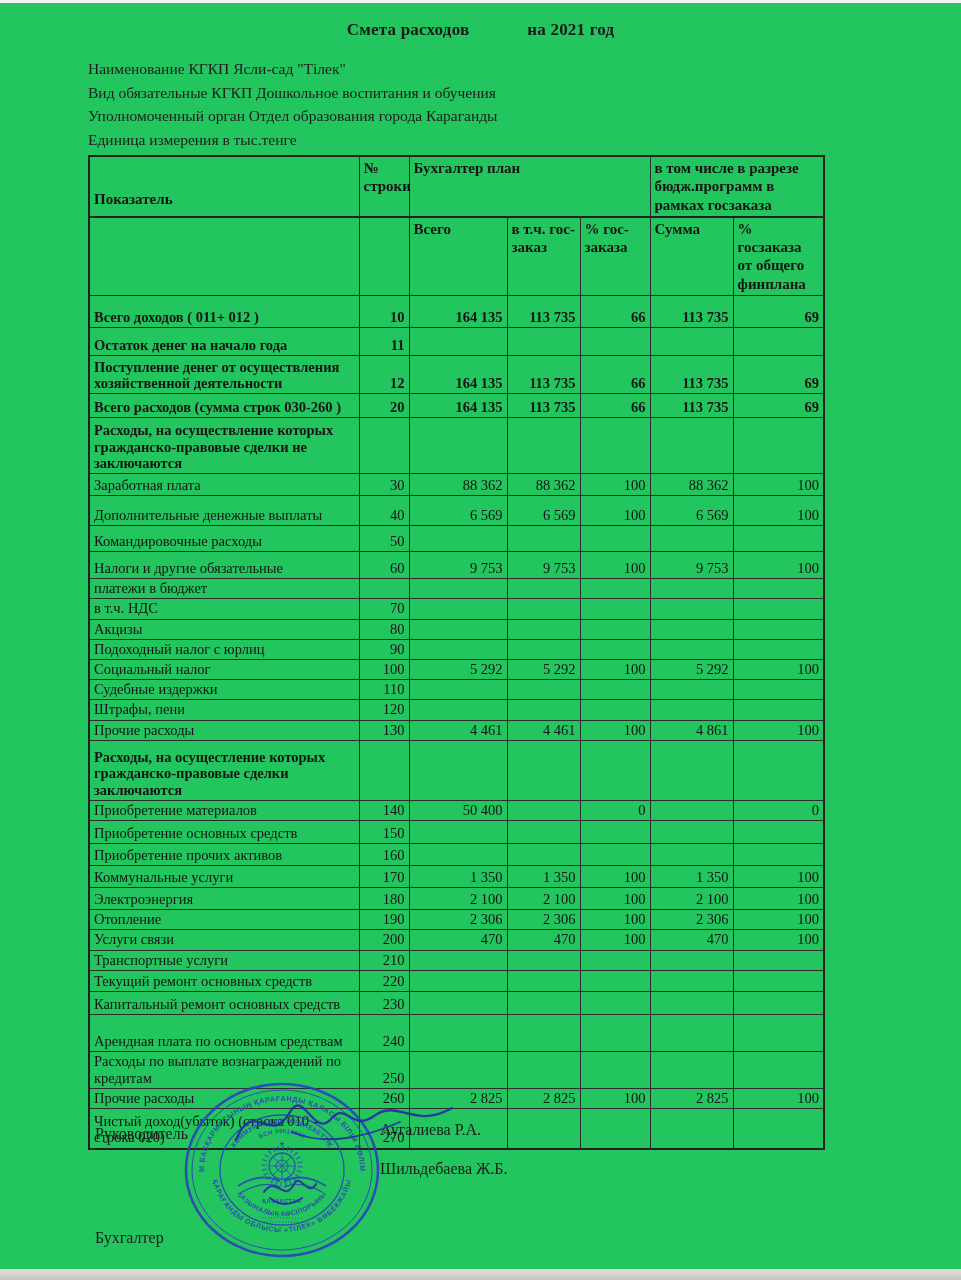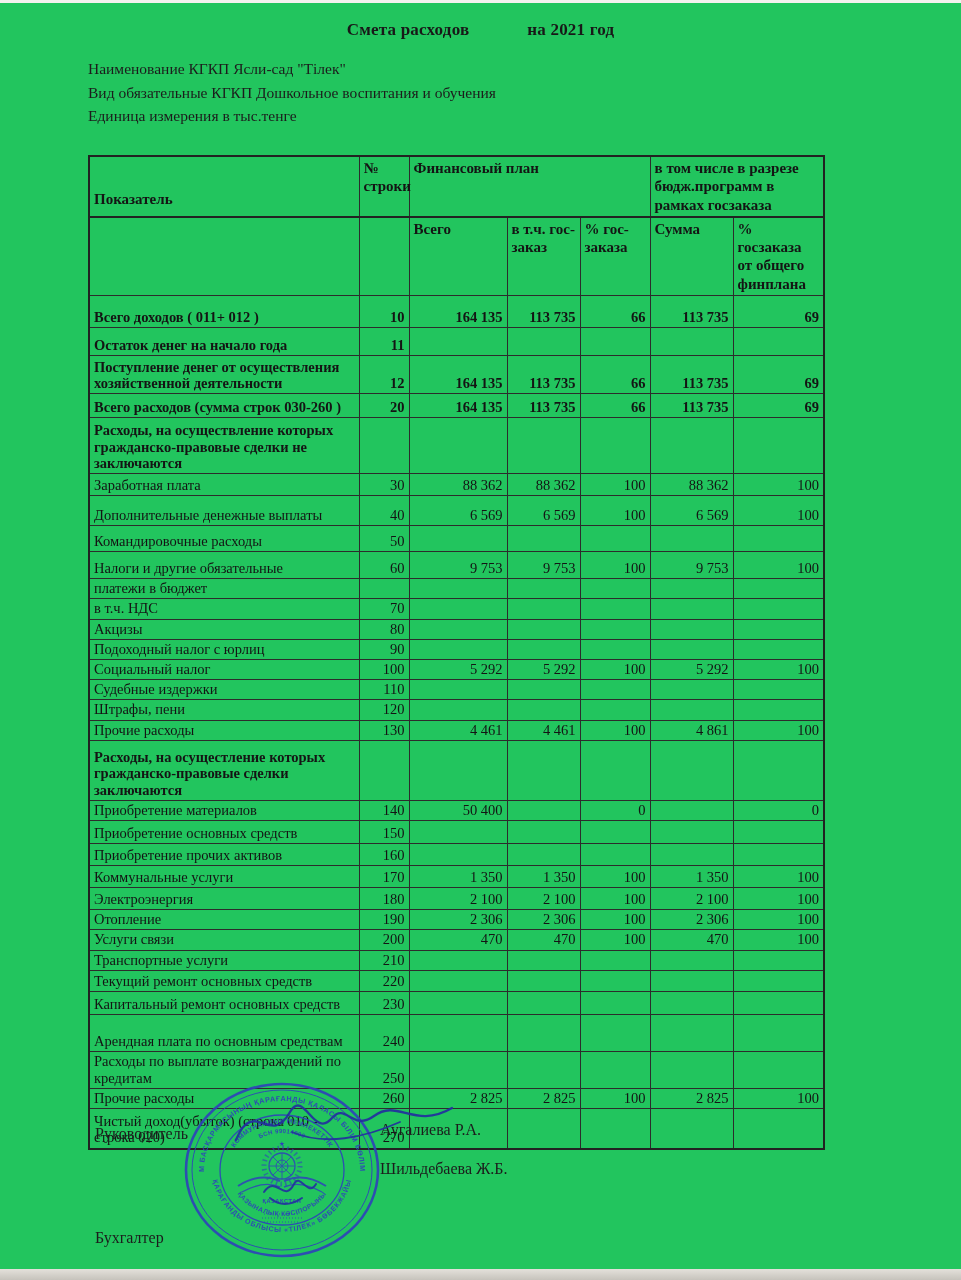--- a/index.html
+++ b/index.html
@@ -53,6 +53,7 @@
   <div class="meta">
     <div>Наименование КГКП Ясли-сад "Тілек"</div>
     <div>Вид обязательные КГКП Дошкольное воспитания и обучения</div>
+    <div>Уполномоченный орган Отдел образования города Караганды</div>
     <div>Единица измерения в тыс.тенге</div>
   </div>
 

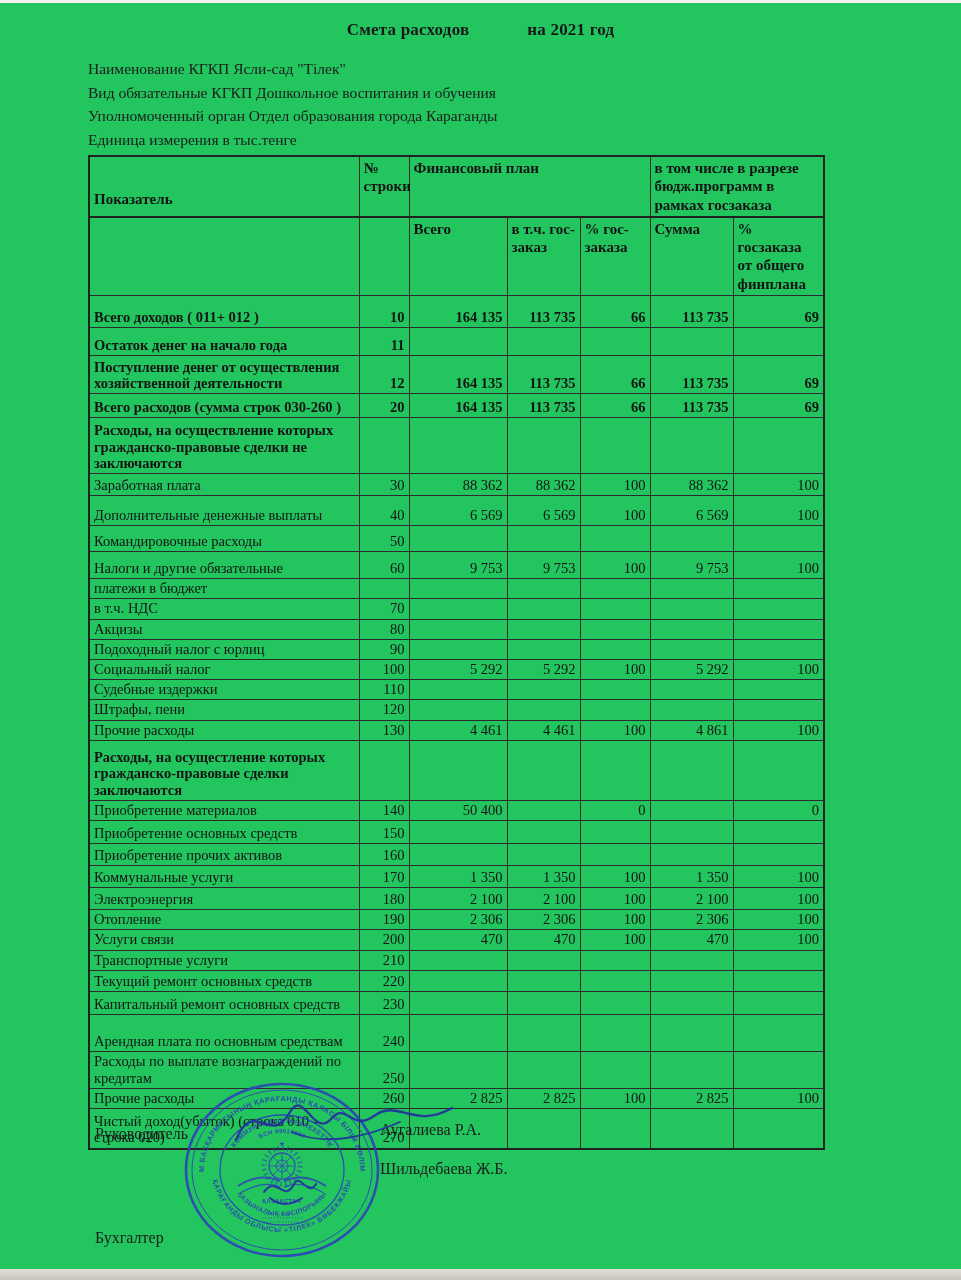--- a/index.html
+++ b/index.html
@@ -71,7 +71,7 @@
       <tr class="hr1">
         <th class="th-indicator">Показатель</th>
         <th>№ строки</th>
-        <th colspan="3">Финансовый план</th>
+        <th colspan="3">Бухгалтер план</th>
         <th colspan="2">в том числе в разрезе бюдж.программ в рамках госзаказа</th>
       </tr>
       <tr class="hr2">

